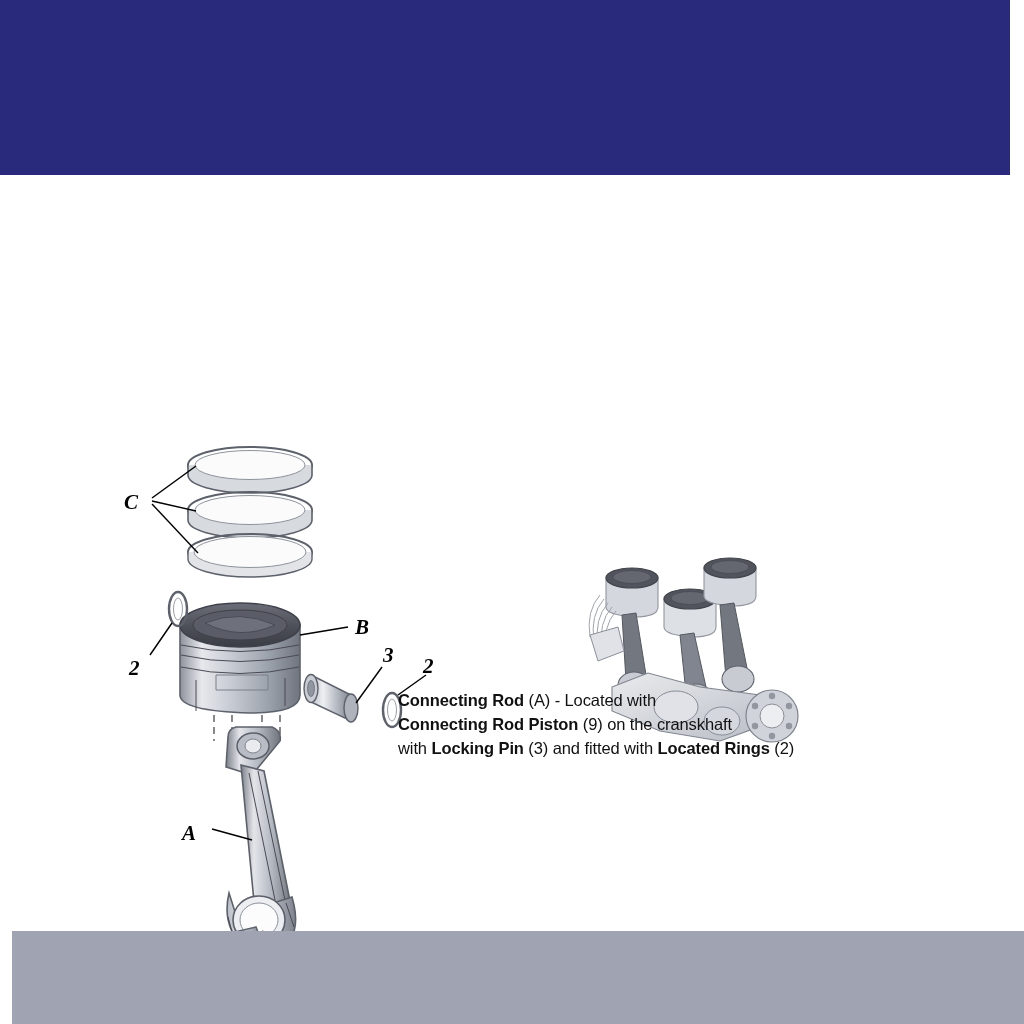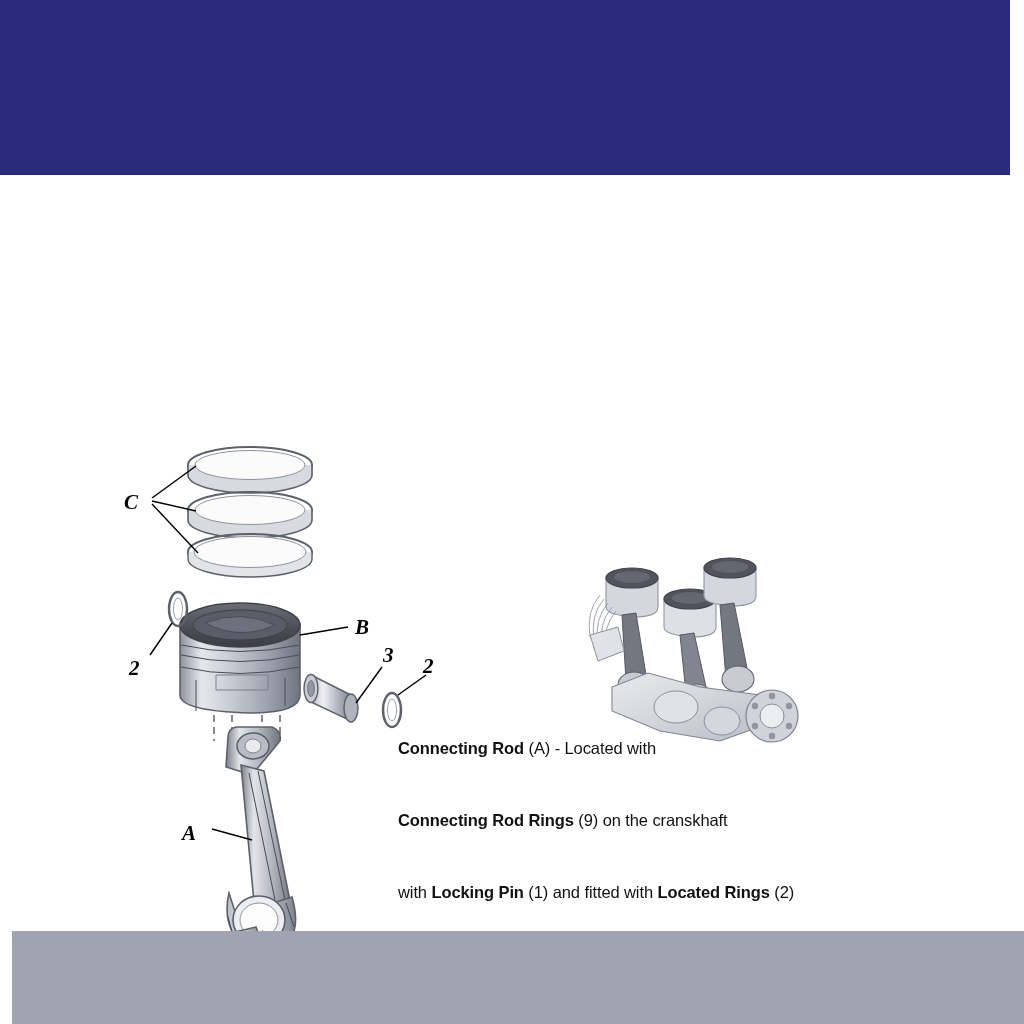--- a/index.html
+++ b/index.html
@@ -53,7 +53,7 @@
     letter-spacing: -0.1px;
   }
   .caption b { font-weight: bold; }
-  .caption div { white-space: nowrap; margin-top: 48px; }
+  .caption div { white-space: nowrap; }
   svg { display: block; }
   .lbl {
     font-family: "Liberation Serif", serif;

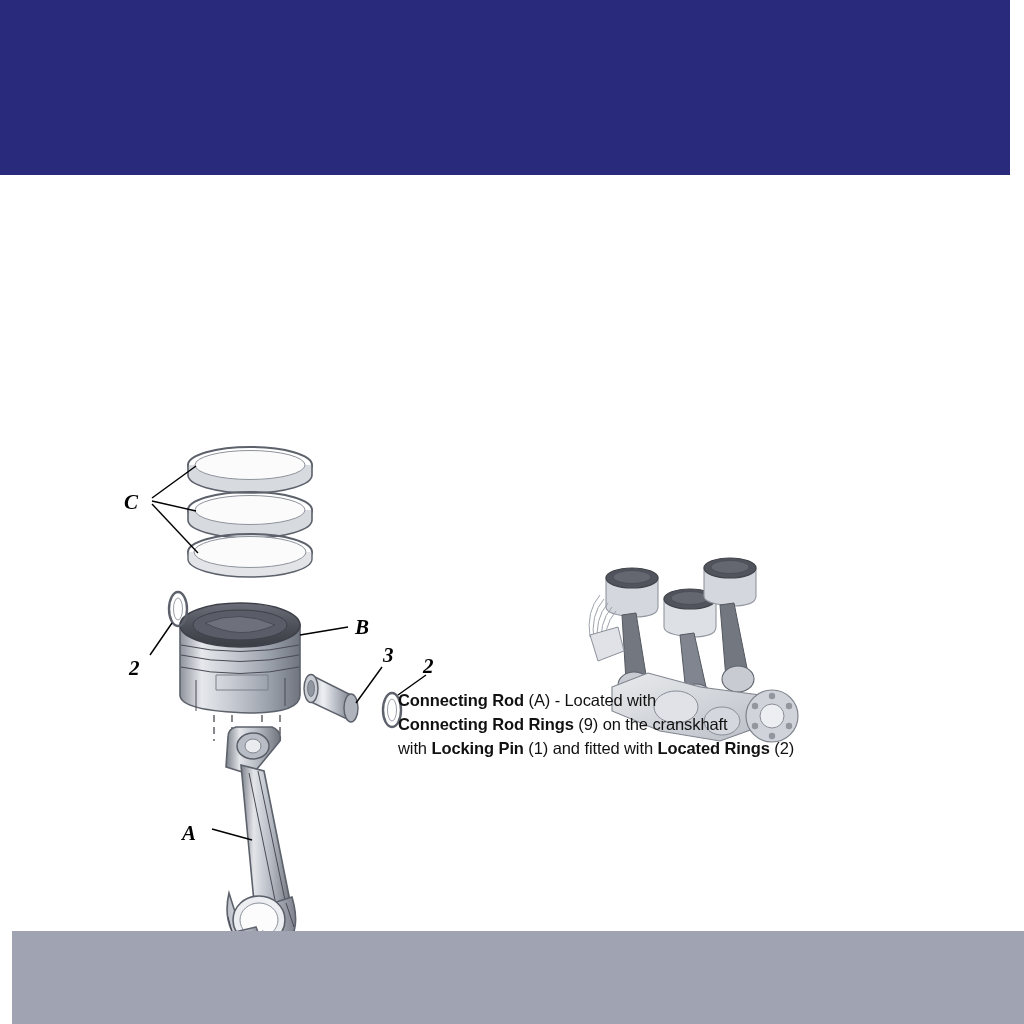--- a/index.html
+++ b/index.html
@@ -277,7 +277,7 @@
 
   <div class="caption">
       <div><b>Connecting Rod</b><span> (A) - Located with</span></div>
-      <div><b>Connecting Rod Rings</b><span> (9) on the cranskhaft</span></div>
+      <div><b>Connecting Rod Piston</b><span> (9) on the cranskhaft</span></div>
       <div><span>with </span><b>Locking Pin</b><span> (1) and fitted with </span><b>Located Rings</b><span> (2)</span></div>
     </div>
 

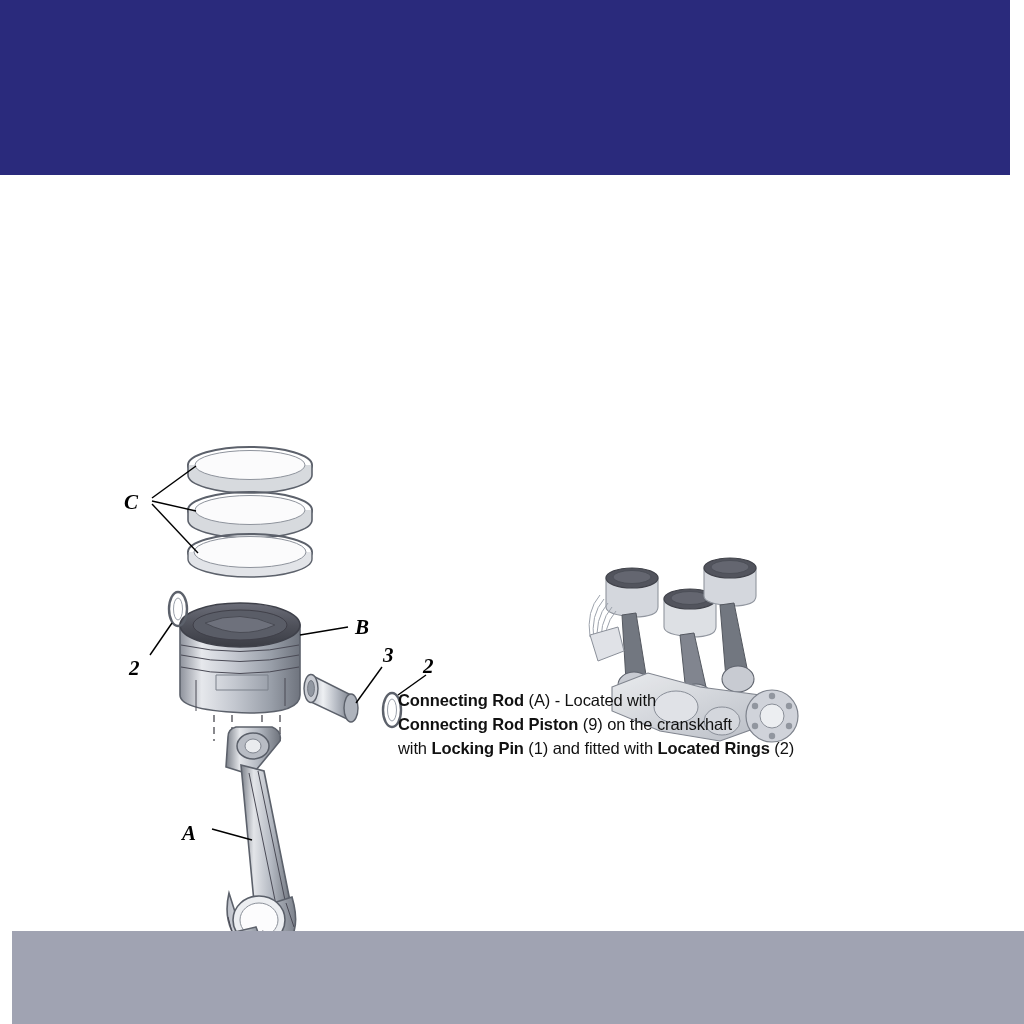--- a/index.html
+++ b/index.html
@@ -278,7 +278,7 @@
   <div class="caption">
       <div><b>Connecting Rod</b><span> (A) - Located with</span></div>
       <div><b>Connecting Rod Piston</b><span> (9) on the cranskhaft</span></div>
-      <div><span>with </span><b>Locking Pin</b><span> (1) and fitted with </span><b>Located Rings</b><span> (2)</span></div>
+      <div><span>with </span><b>Locking Pin</b><span> (3) and fitted with </span><b>Located Rings</b><span> (2)</span></div>
     </div>
 
   <div class="band-bottom"></div>

